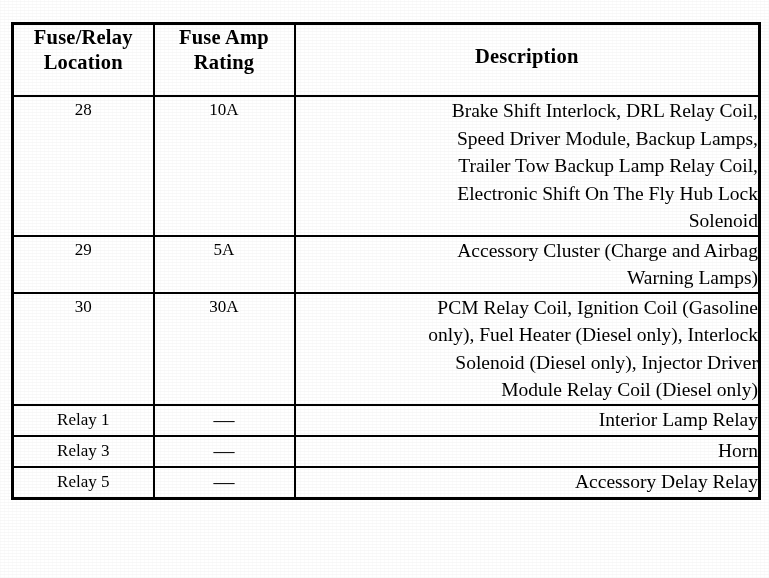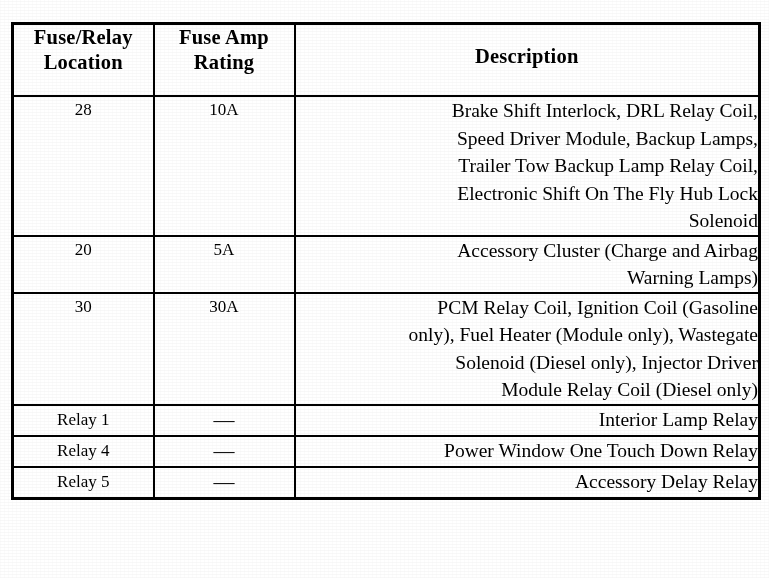--- a/index.html
+++ b/index.html
@@ -131,7 +131,7 @@
           </td>
         </tr>
         <tr>
-          <td class="loc-cell">20</td>
+          <td class="loc-cell">29</td>
           <td class="amp-cell">5A</td>
           <td class="desc-cell">
             <span class="desc-line">Accessory Cluster (Charge and Airbag</span>

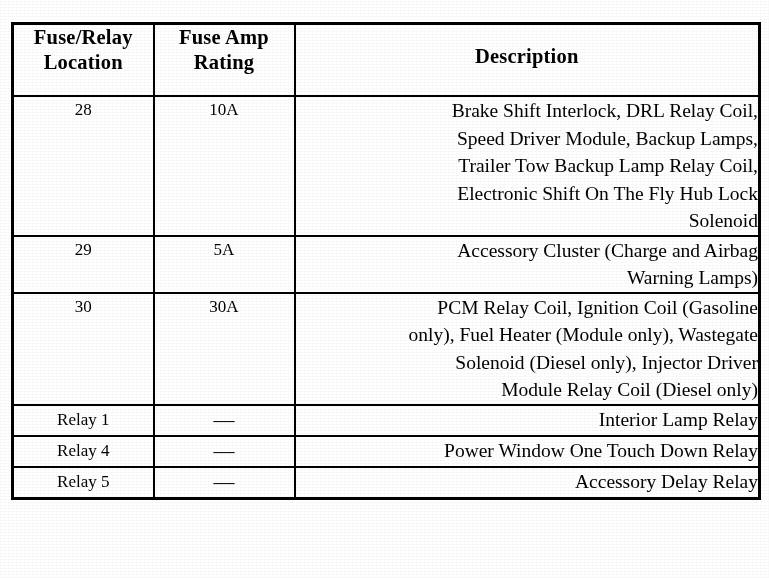--- a/index.html
+++ b/index.html
@@ -143,7 +143,7 @@
           <td class="amp-cell">30A</td>
           <td class="desc-cell">
             <span class="desc-line">PCM Relay Coil, Ignition Coil (Gasoline</span>
-            <span class="desc-line">only), Fuel Heater (Module only), Wastegate</span>
+            <span class="desc-line">only), Fuel Heater (Diesel only), Interlock</span>
             <span class="desc-line">Solenoid (Diesel only), Injector Driver</span>
             <span class="desc-line">Module Relay Coil (Diesel only)</span>
           </td>

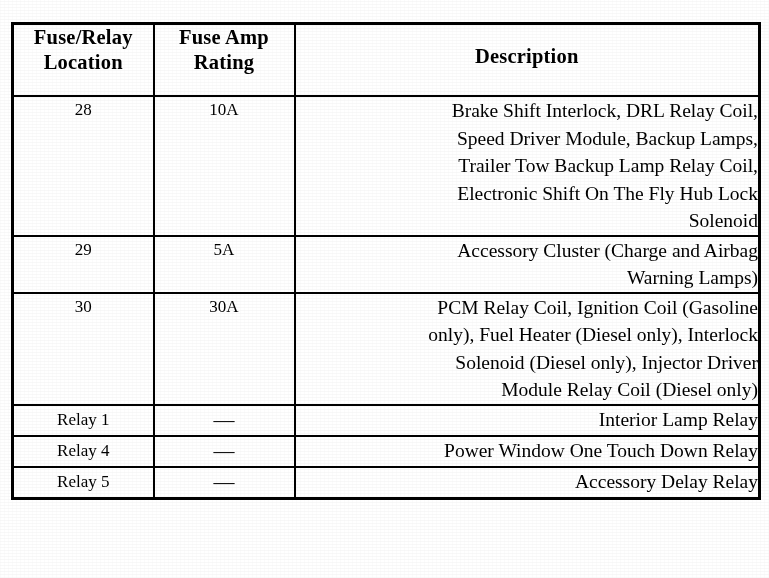--- a/index.html
+++ b/index.html
@@ -156,6 +156,13 @@
           </td>
         </tr>
         <tr class="row-compact">
+          <td class="loc-cell">Relay 3</td>
+          <td class="amp-cell dash">—</td>
+          <td class="desc-cell">
+            <span class="desc-line">Horn</span>
+          </td>
+        </tr>
+        <tr class="row-compact">
           <td class="loc-cell">Relay 4</td>
           <td class="amp-cell dash">—</td>
           <td class="desc-cell">

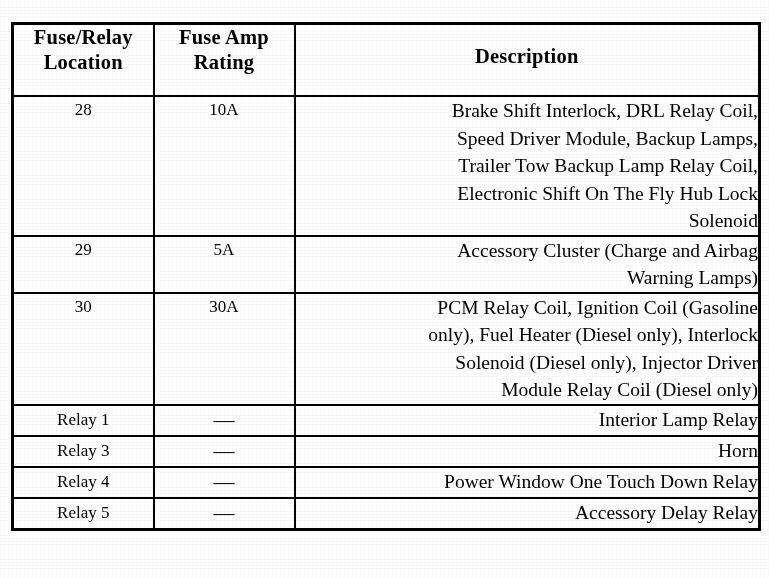--- a/index.html
+++ b/index.html
@@ -163,13 +163,6 @@
           </td>
         </tr>
         <tr class="row-compact">
-          <td class="loc-cell">Relay 4</td>
-          <td class="amp-cell dash">—</td>
-          <td class="desc-cell">
-            <span class="desc-line">Power Window One Touch Down Relay</span>
-          </td>
-        </tr>
-        <tr class="row-compact">
           <td class="loc-cell">Relay 5</td>
           <td class="amp-cell dash">—</td>
           <td class="desc-cell">

